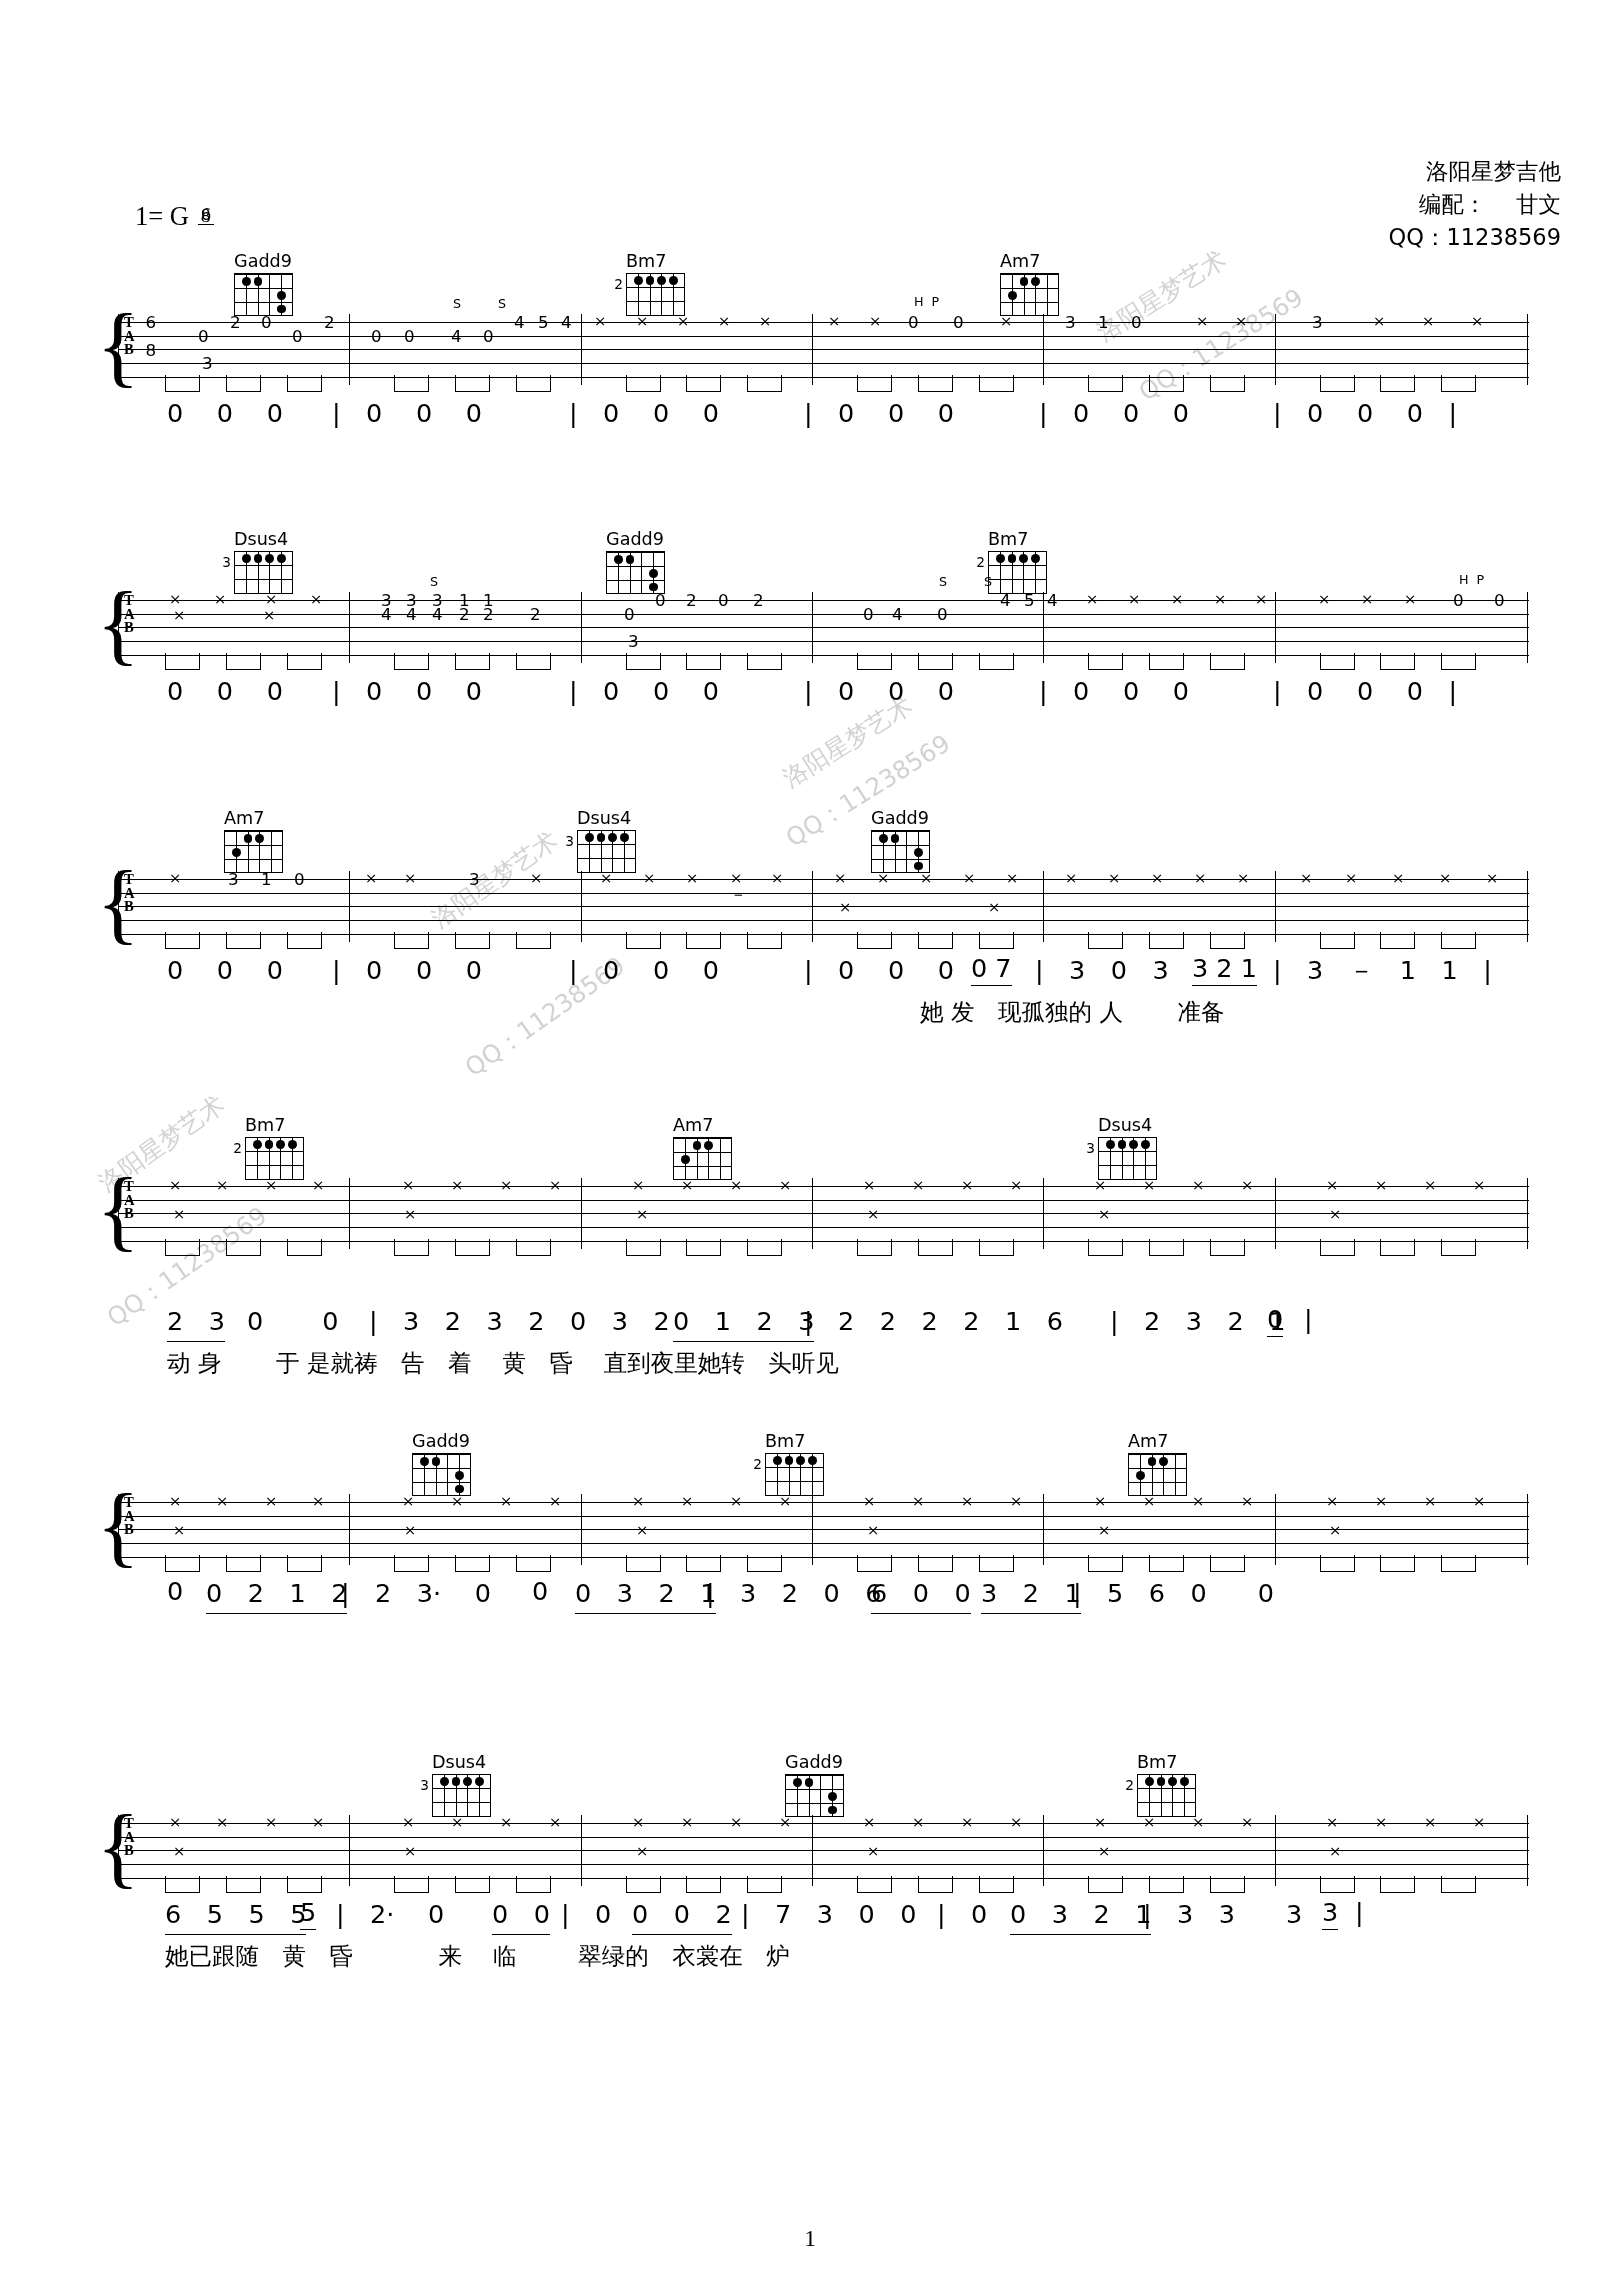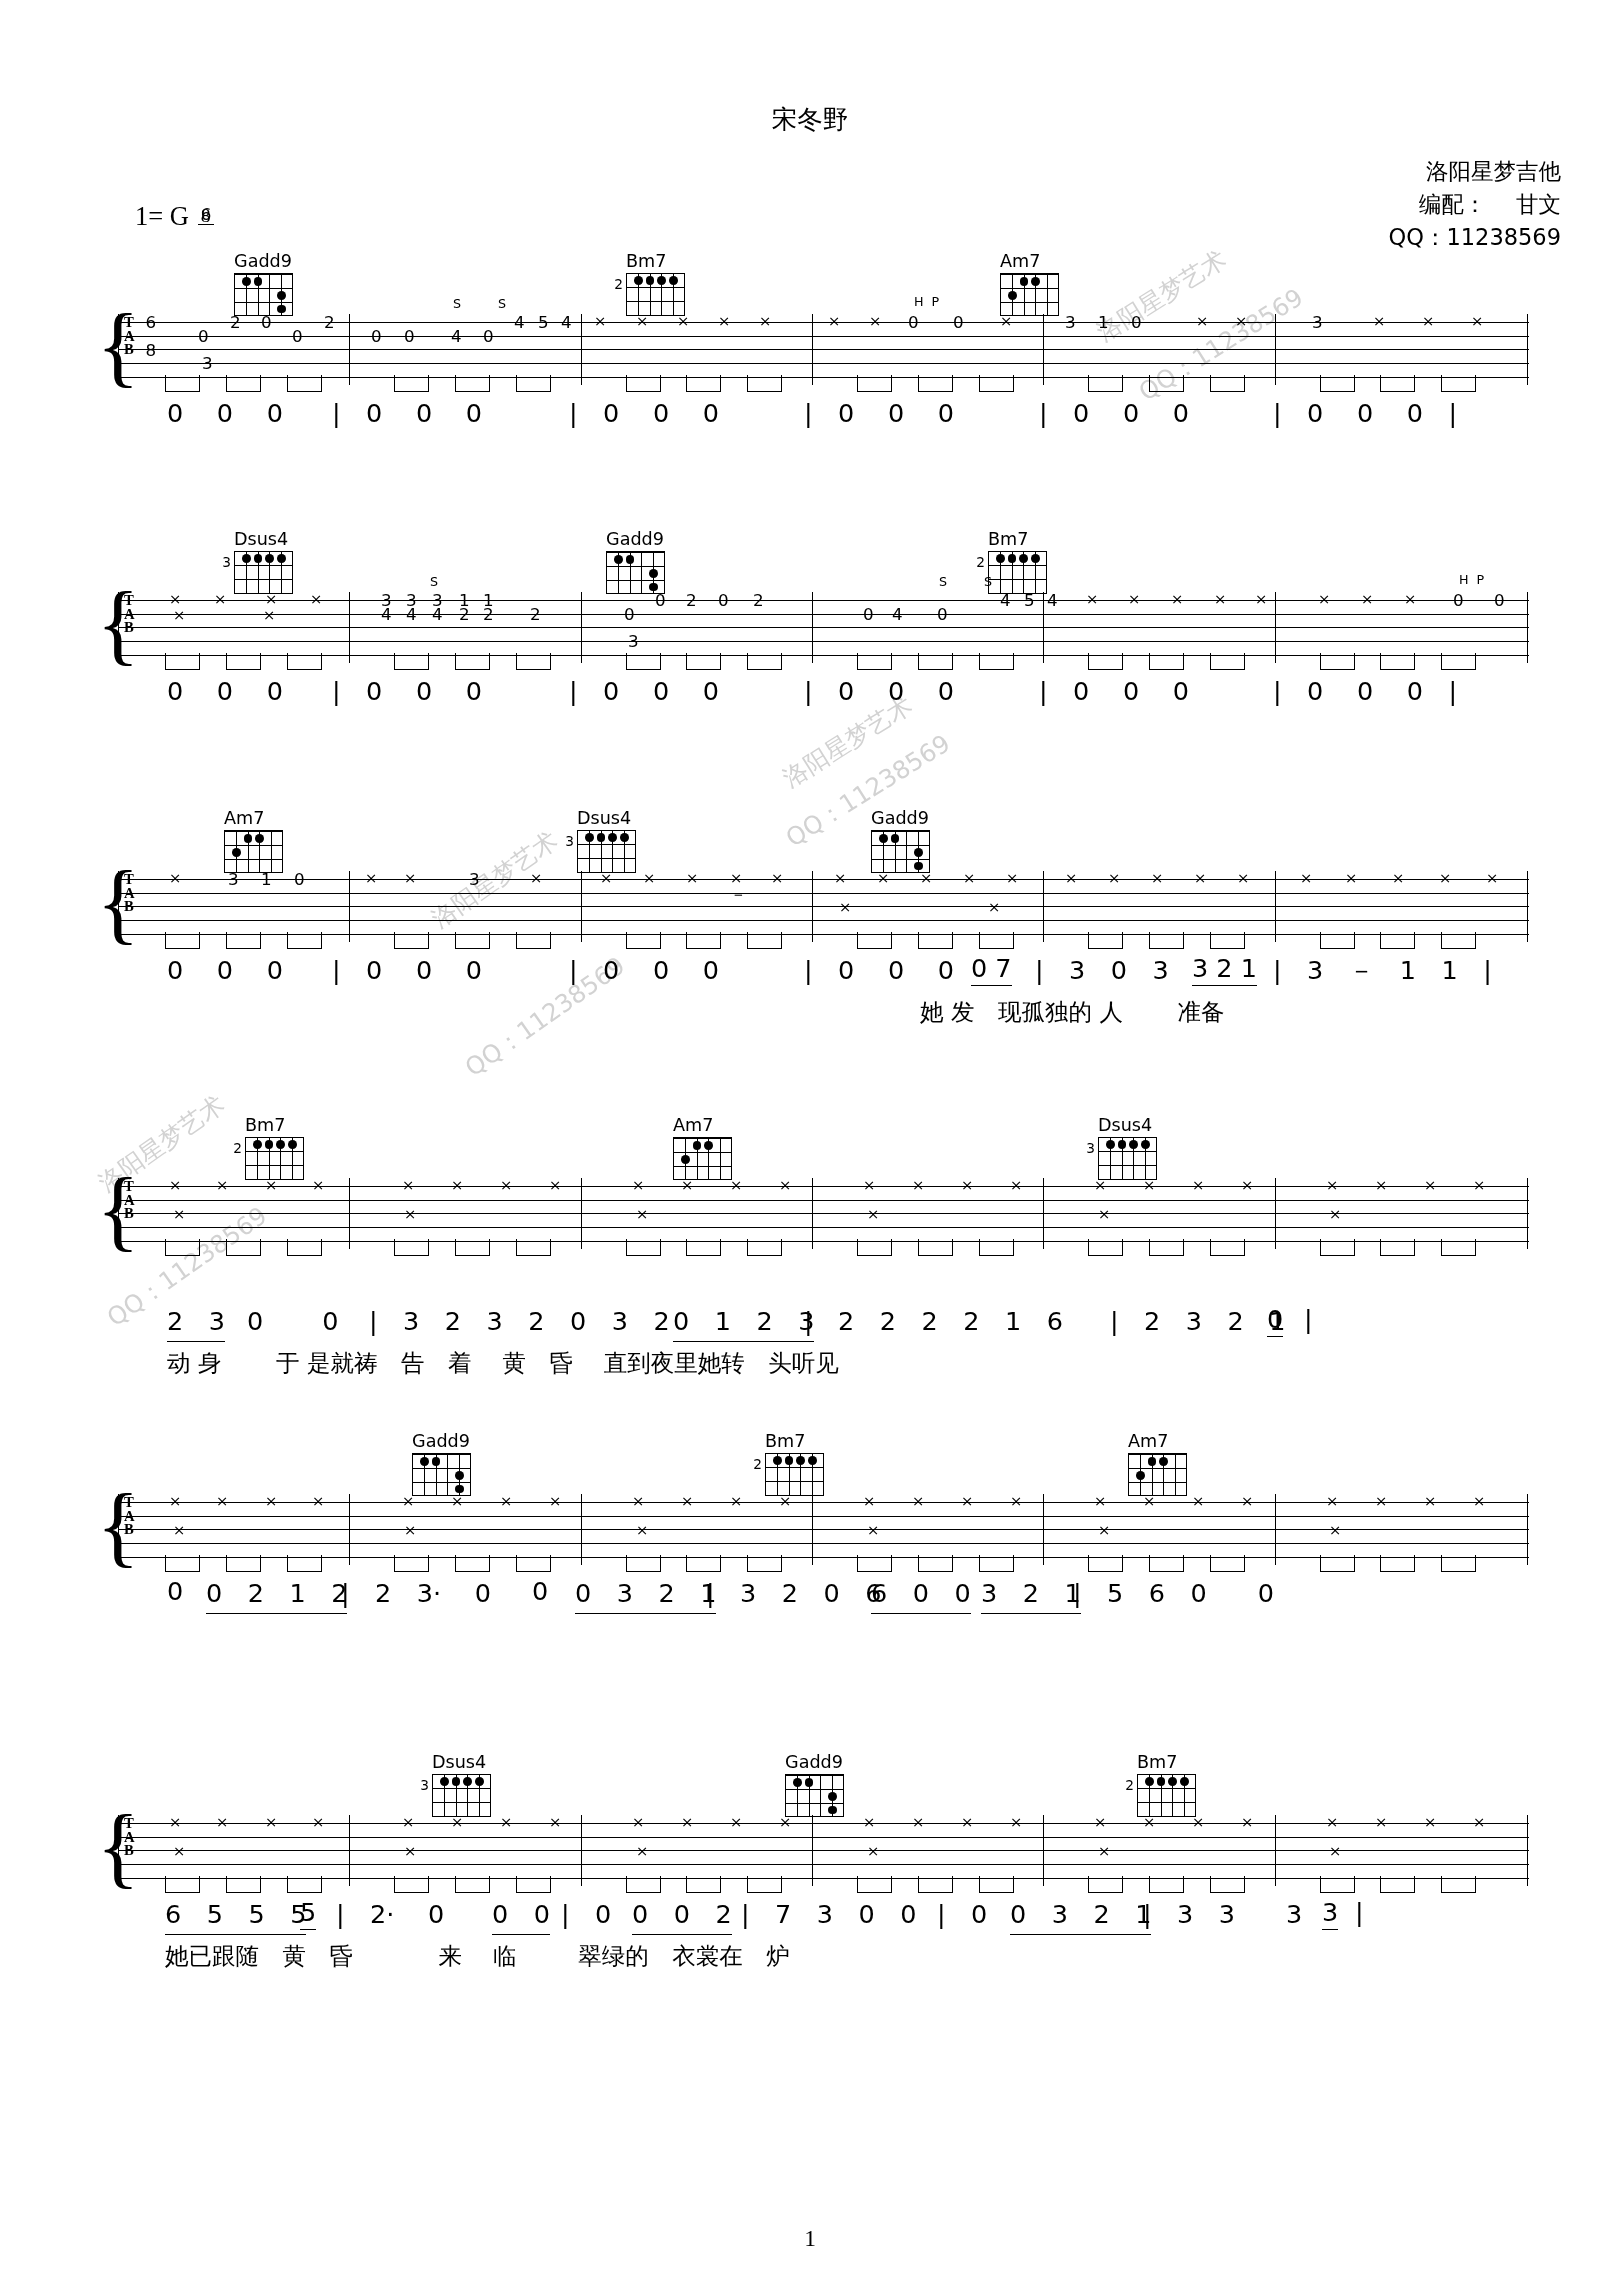--- a/index.html
+++ b/index.html
@@ -68,7 +68,6 @@
   <div class="wm r2" style="top:1127px;left:88px;">洛阳星梦艺术</div>
   <div class="wm r2" style="top:1250px;left:93px;">QQ：11238569</div>
 
-  <div class="subtitle">宋冬野</div>
   <div class="credits">
     <div>洛阳星梦吉他</div>
     <div>编配：　 甘文</div>

